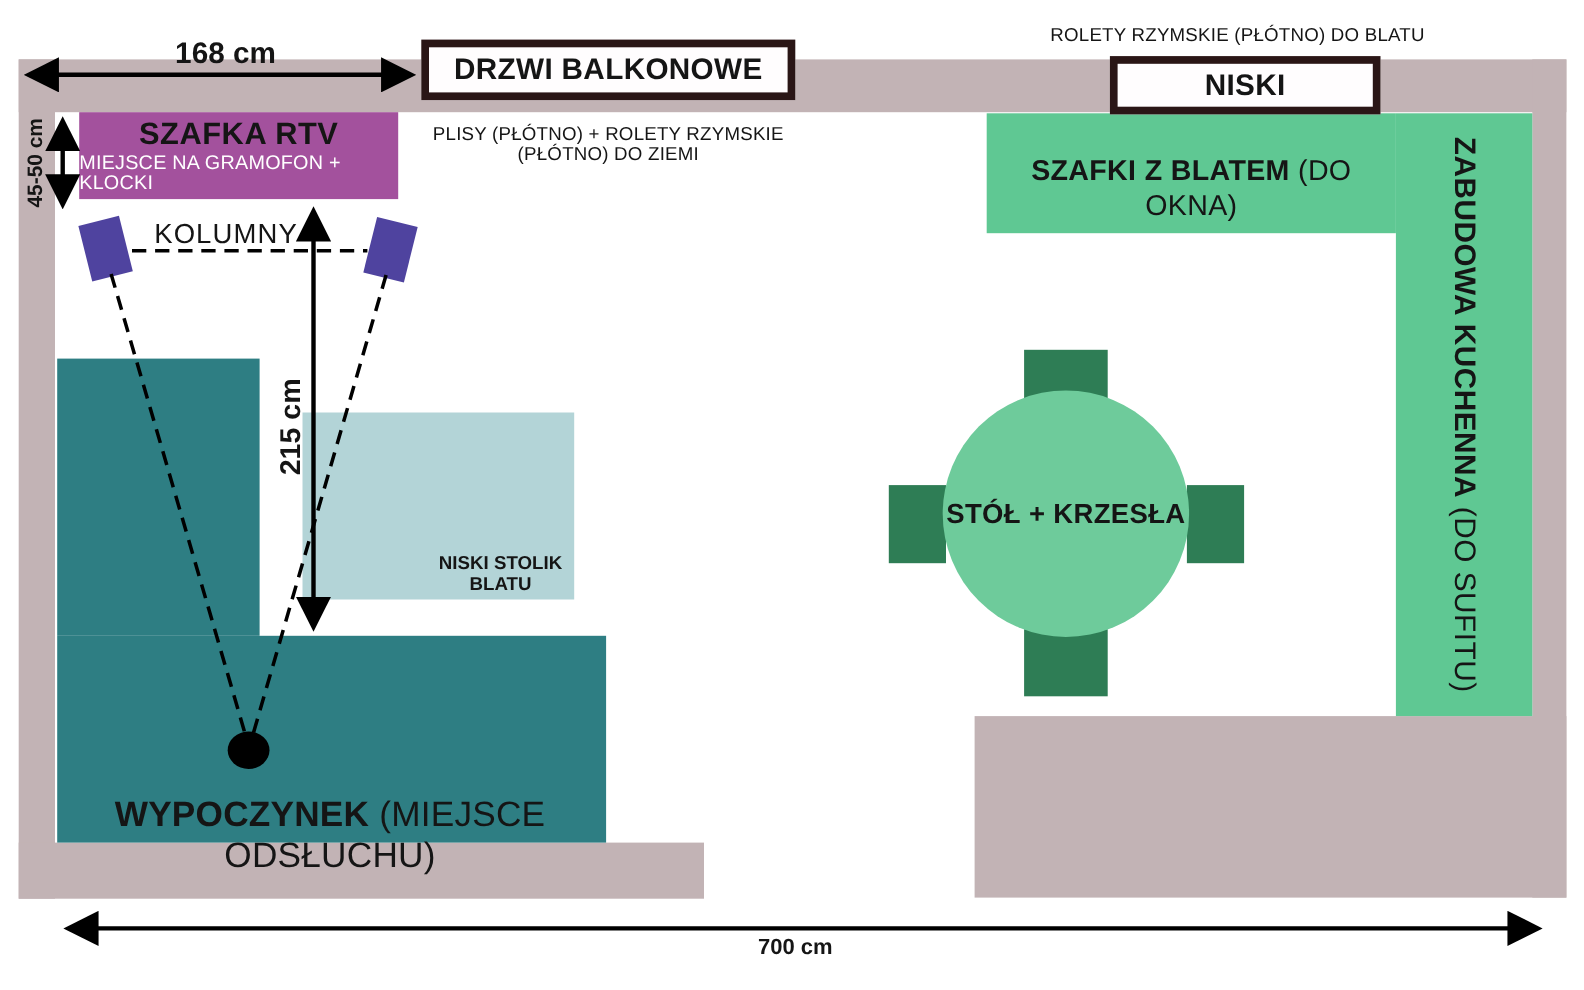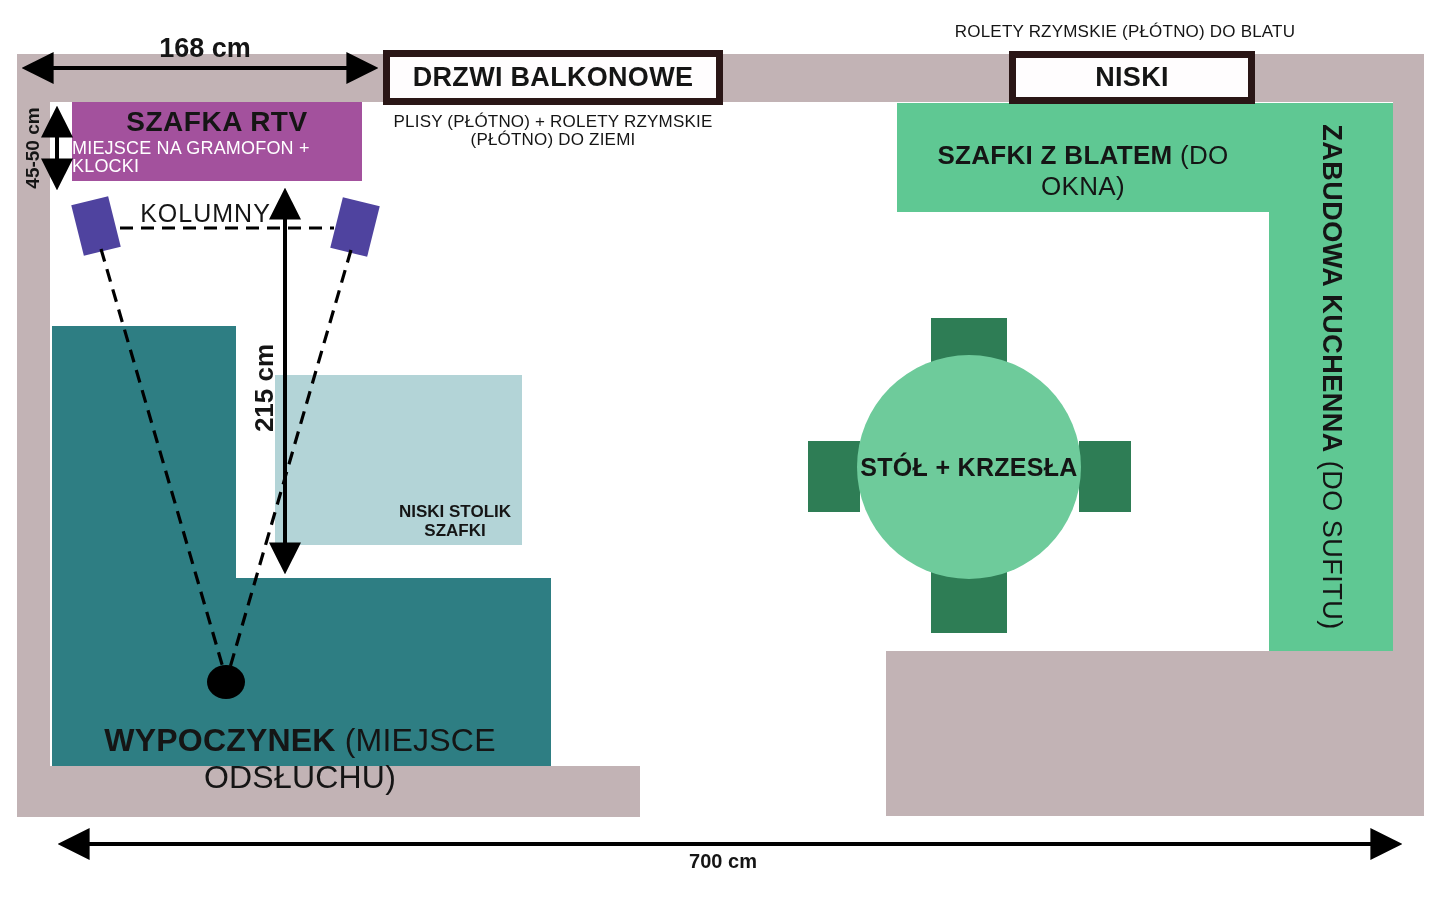--- a/index.html
+++ b/index.html
@@ -38,7 +38,7 @@
   .table-circle .lbl{font-weight:bold;font-size:25px;color:#151515;letter-spacing:.3px;}
   
   .obox{background:#fffdfe;border:7px solid #2a1616;z-index:20;display:flex;align-items:center;justify-content:center;box-sizing:border-box;}
-  .door-box{left:383px;top:50px;width:340px;height:55px;}
+  .door-box{left:383px;top:36px;width:340px;height:55px;}
   .window-box{left:1009px;top:51px;width:246px;height:53px;}
   .obox span{font-weight:bold;font-size:27px;letter-spacing:.3px;color:#151515;}
   

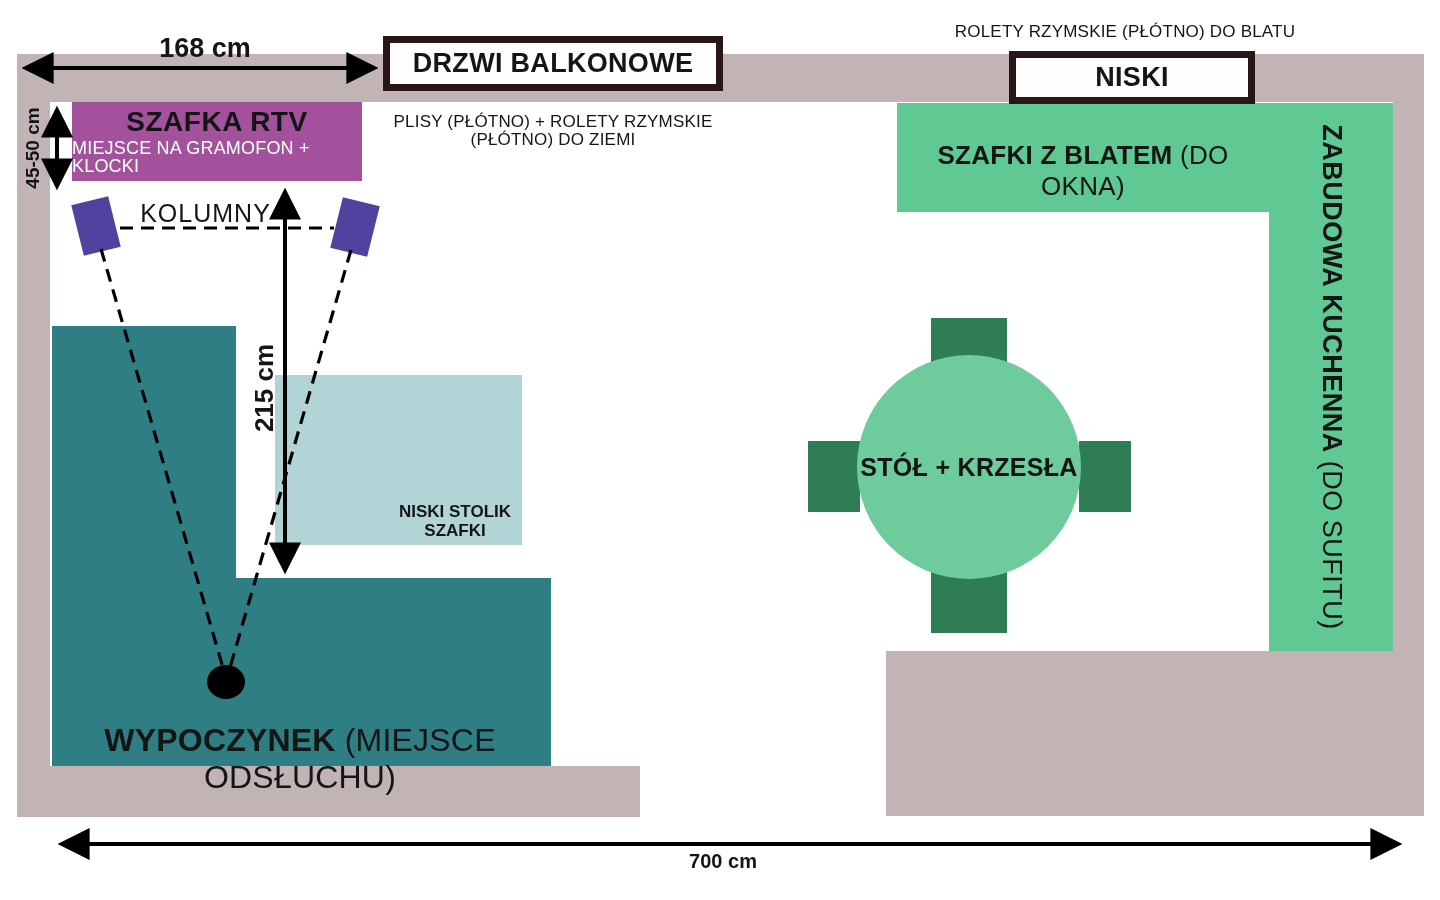--- a/index.html
+++ b/index.html
@@ -120,7 +120,7 @@
   </div>
   <div class="abs txt lbl-stolik">
     <div>NISKI STOLIK</div>
-    <div>SZAFKI</div>
+    <div>BLATU</div>
   </div>
 
   <svg class="overlay" width="1440" height="900" viewBox="0 0 1440 900">

